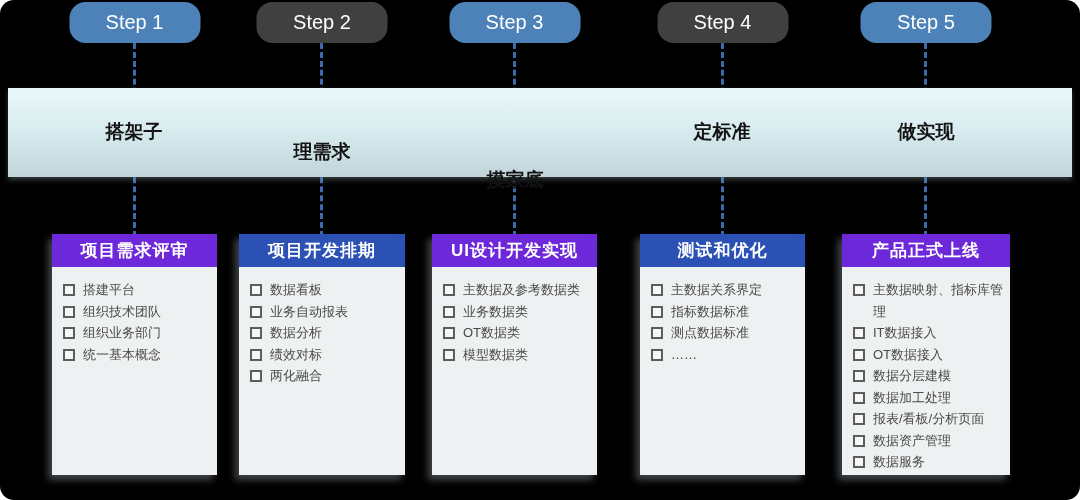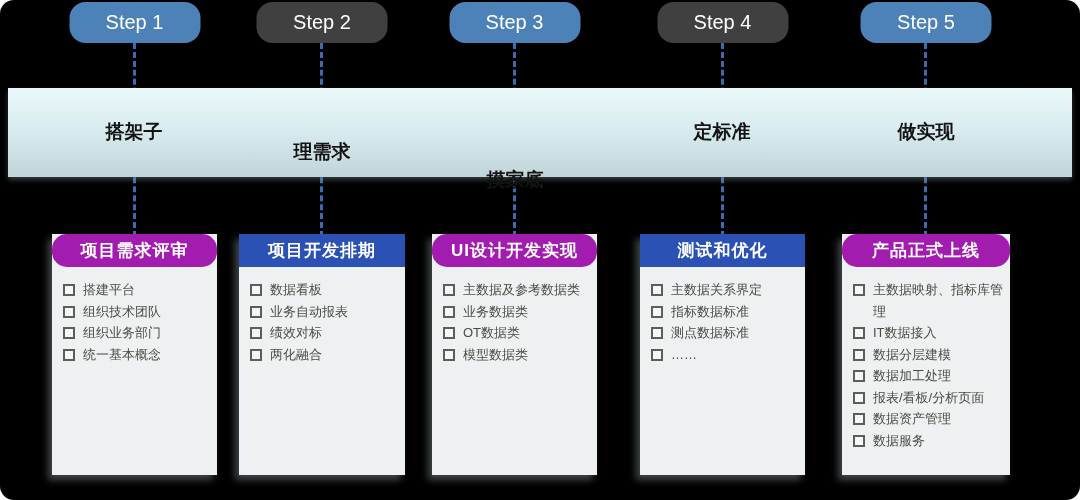--- a/index.html
+++ b/index.html
@@ -36,7 +36,7 @@
     box-shadow:-4px 5px 7px rgba(170,185,192,0.38);}
   .card-header{height:33px;display:flex;align-items:center;justify-content:center;
     color:#fff;font-size:17px;font-weight:700;letter-spacing:1px;}
-  .light .card-header{background:#a21caf;border-radius:15px;}
+  .light .card-header{background:#6d28d9;}
   .dark  .card-header{background:#2b51b4;}
 
   .items{list-style:none;margin:12px 0 0 0;padding:0 6px 0 11px;}

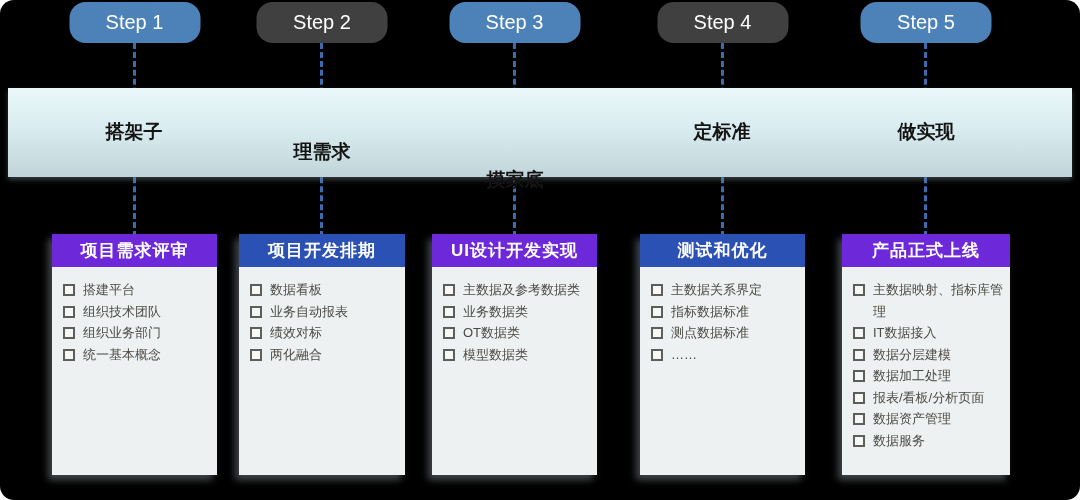--- a/index.html
+++ b/index.html
@@ -103,6 +103,10 @@
           </li>
         <li>
             <span class="blt"></span>
+            <span>数据分析</span>
+          </li>
+        <li>
+            <span class="blt"></span>
             <span>绩效对标</span>
           </li>
         <li>

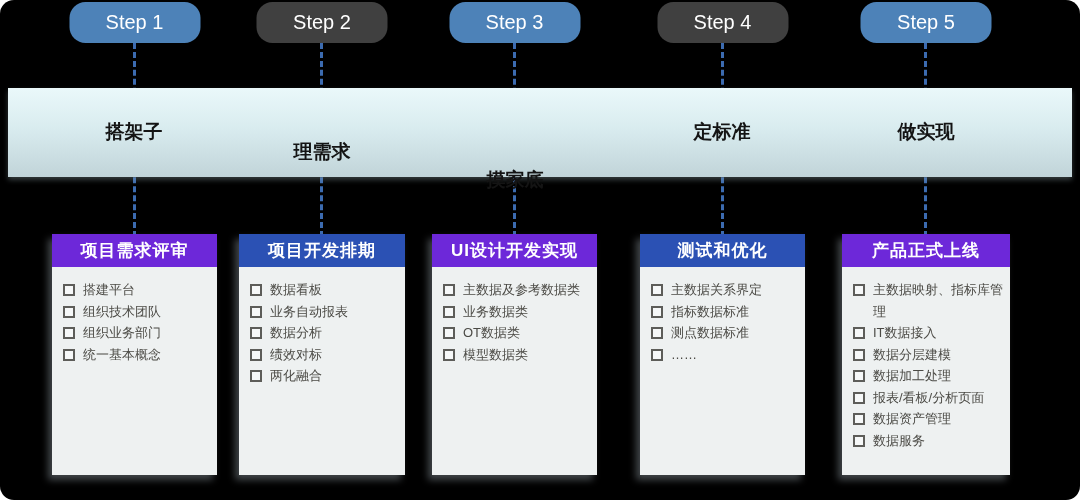--- a/index.html
+++ b/index.html
@@ -191,6 +191,10 @@
           </li>
         <li>
             <span class="blt"></span>
+            <span>OT数据接入</span>
+          </li>
+        <li>
+            <span class="blt"></span>
             <span>数据分层建模</span>
           </li>
         <li>

